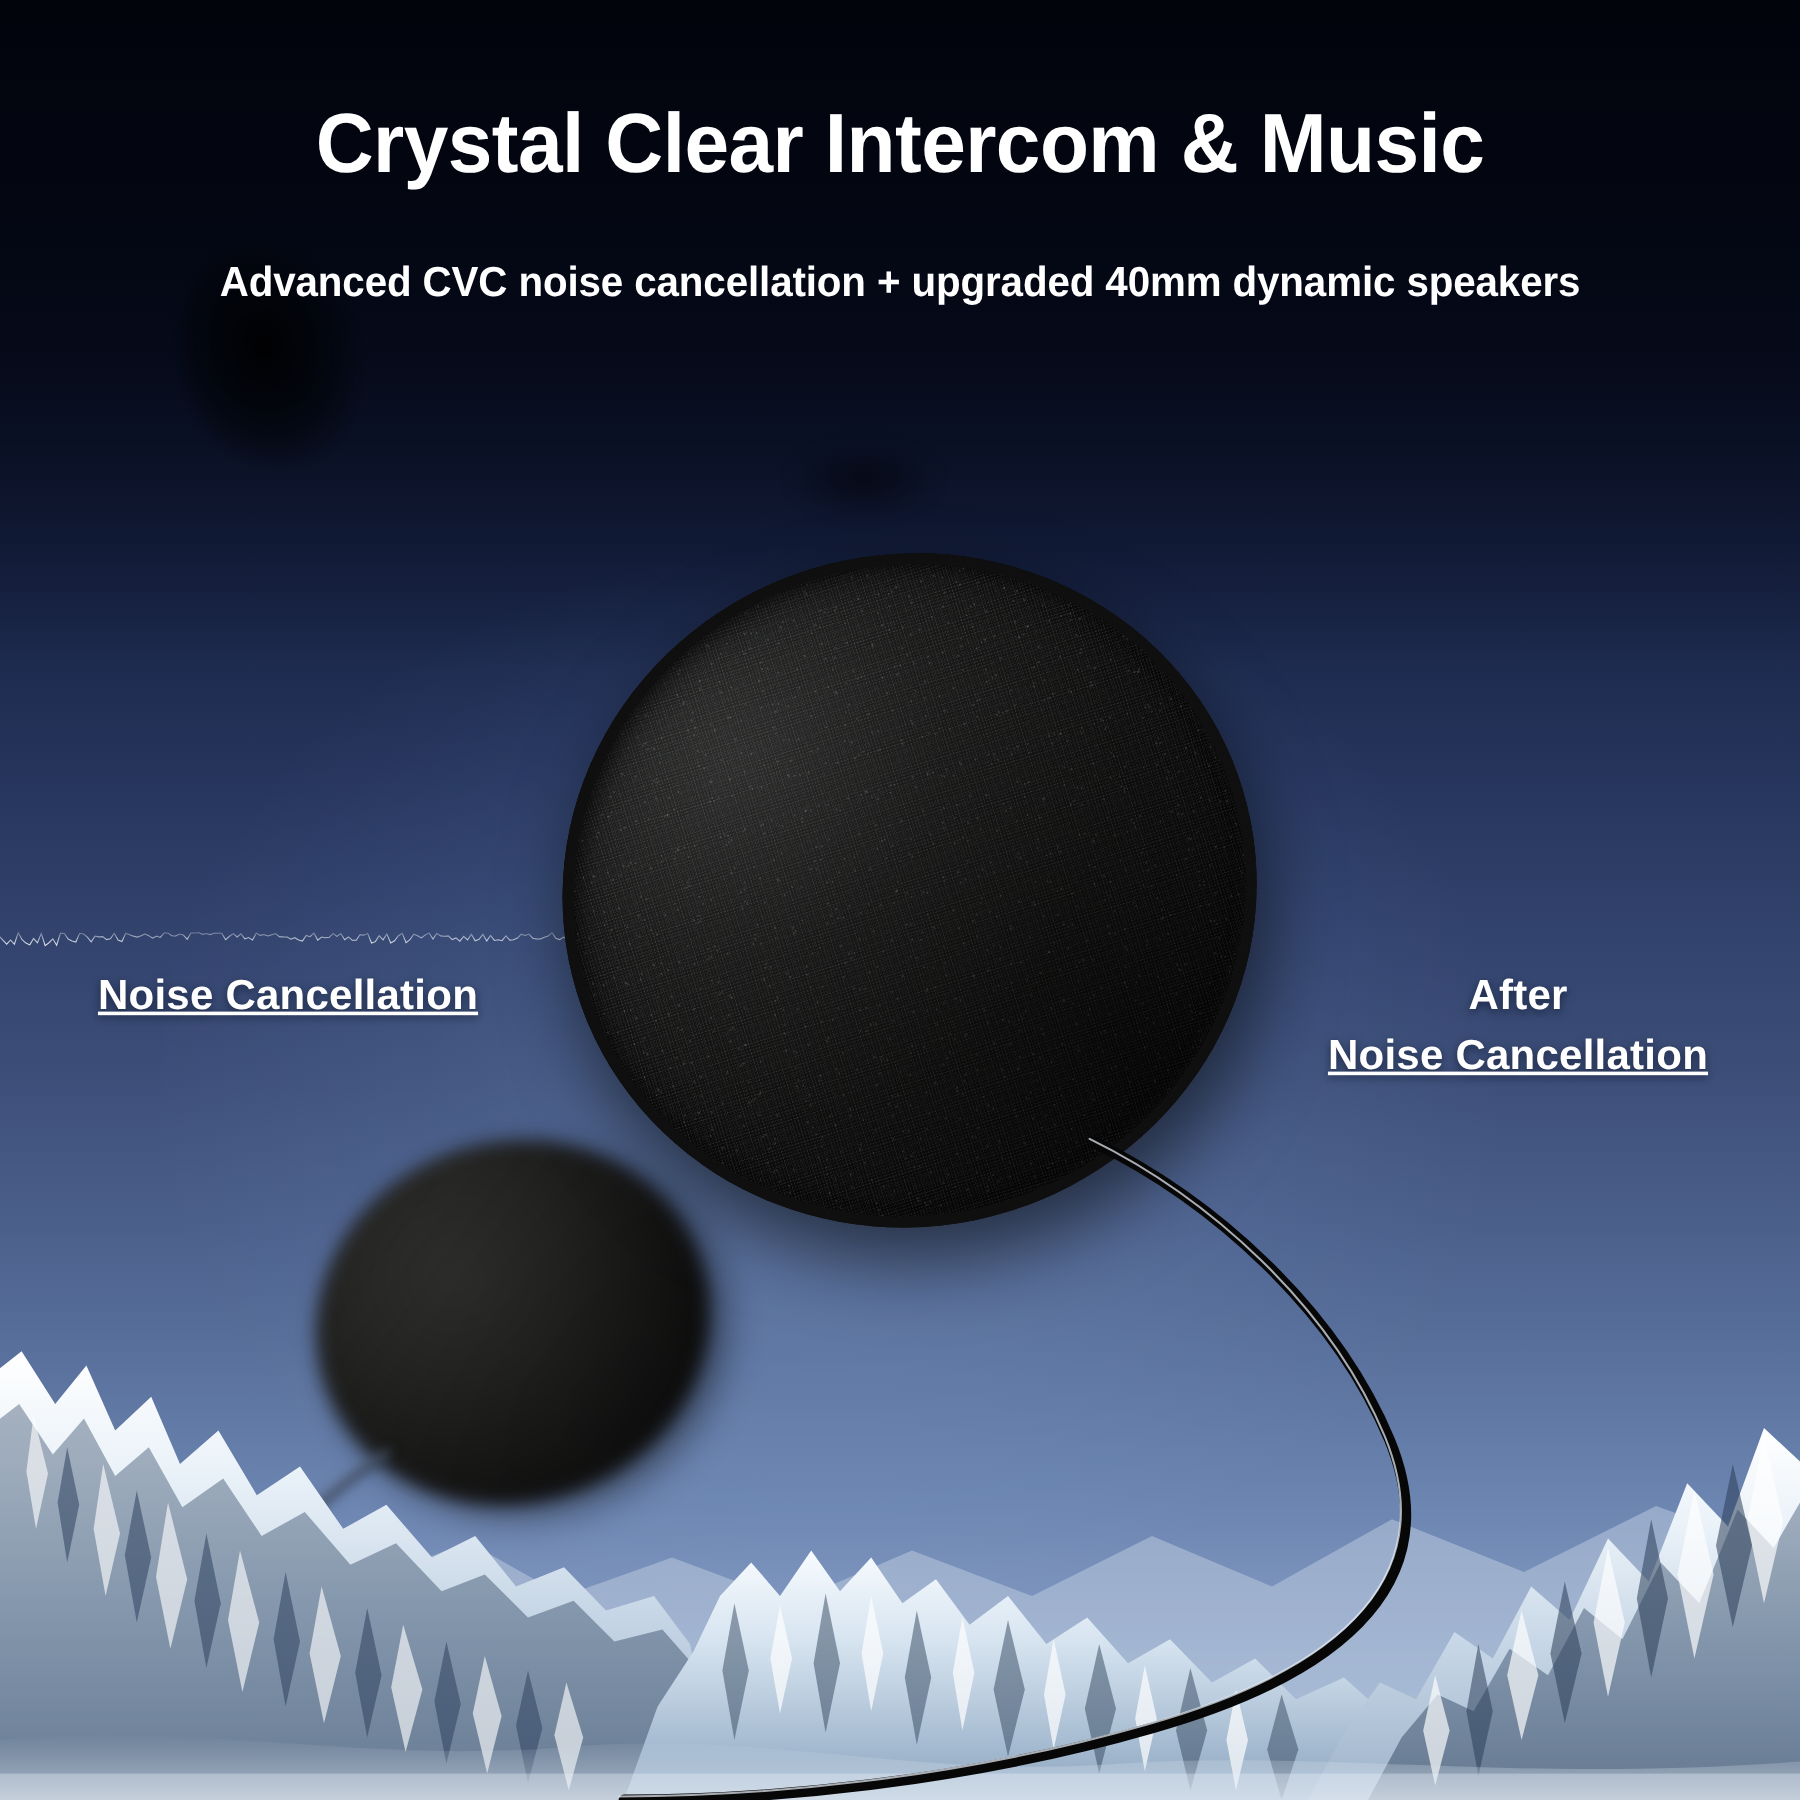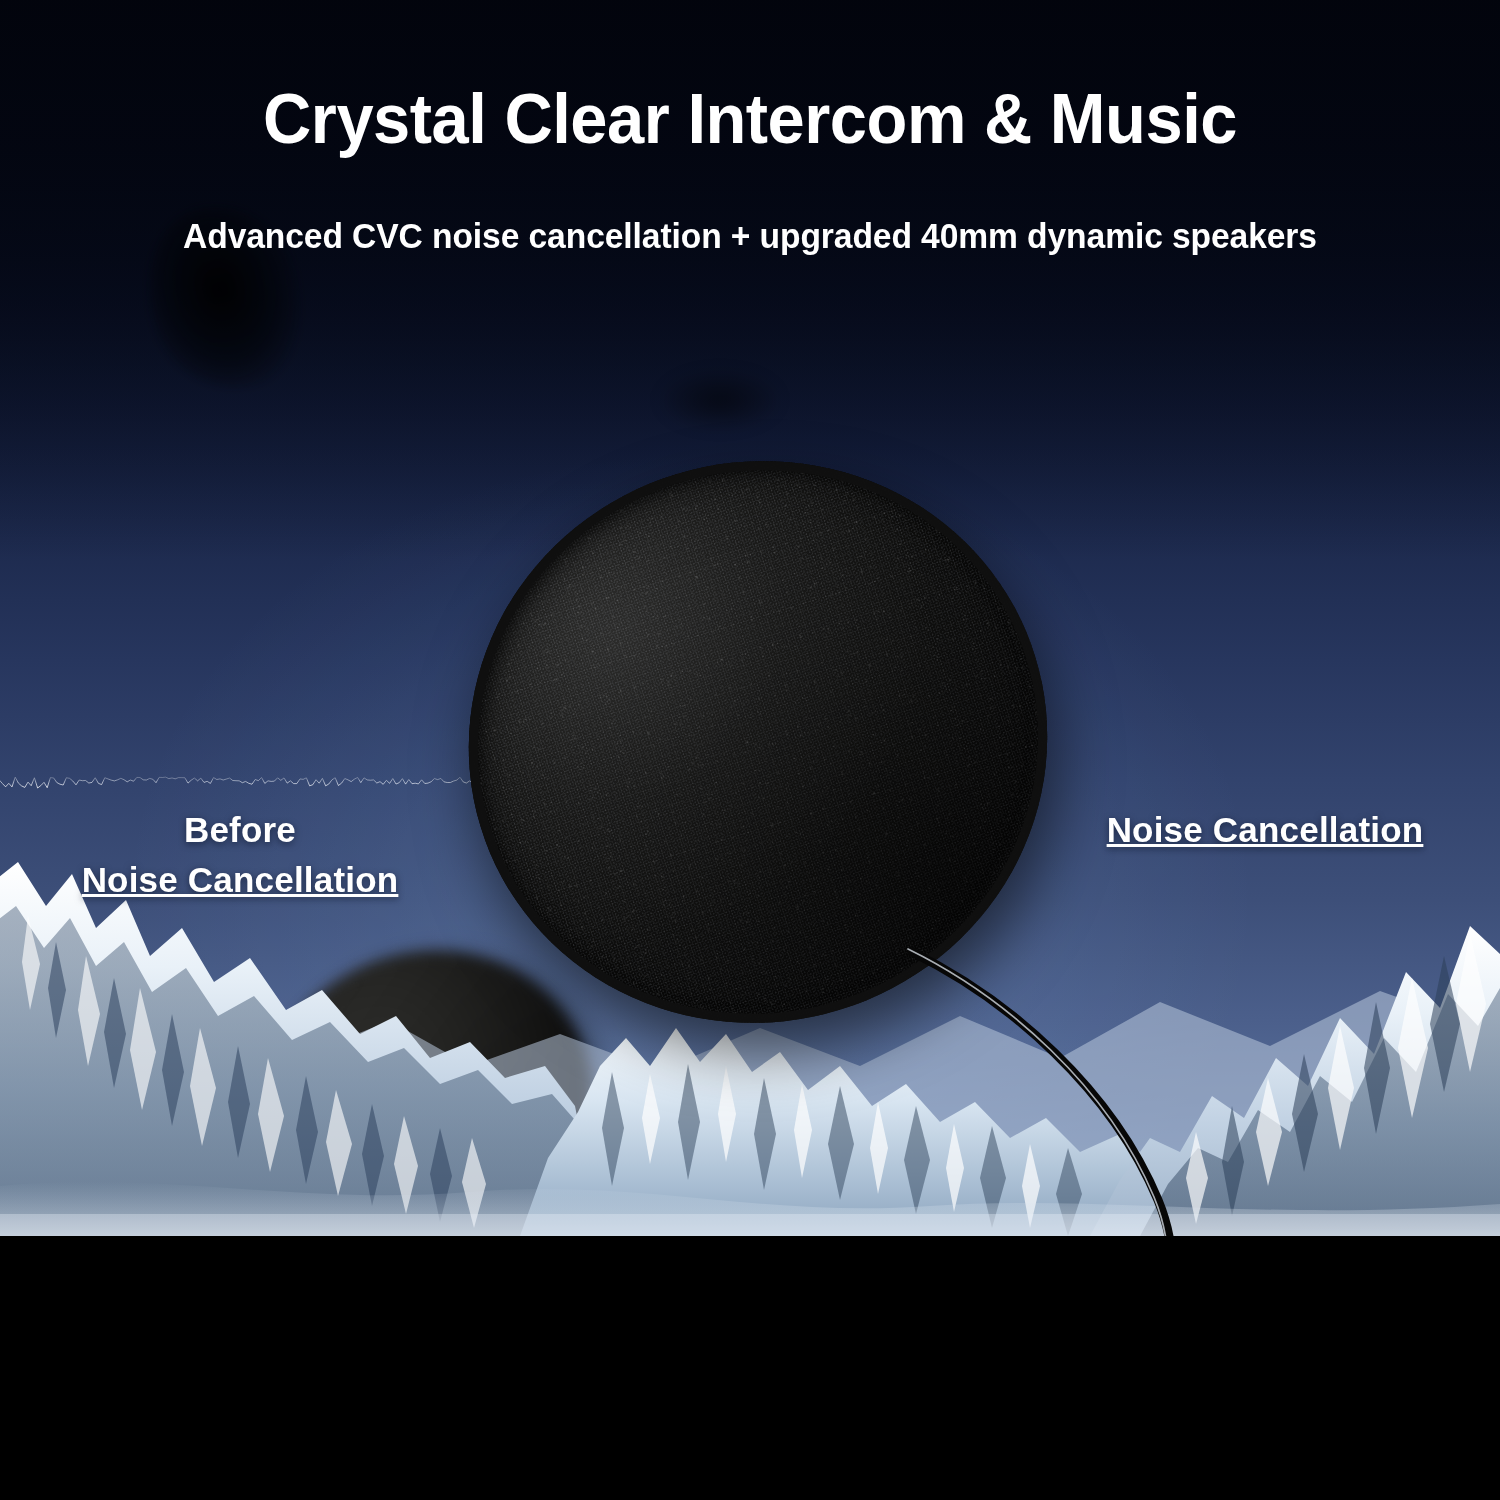--- a/index.html
+++ b/index.html
@@ -8,7 +8,7 @@
 
   #stage{
     position:relative;
-    width:1500px;height:1236px;
+    width:1500px;height:1500px;
     overflow:hidden;
     background:#1d4ed8;
   }

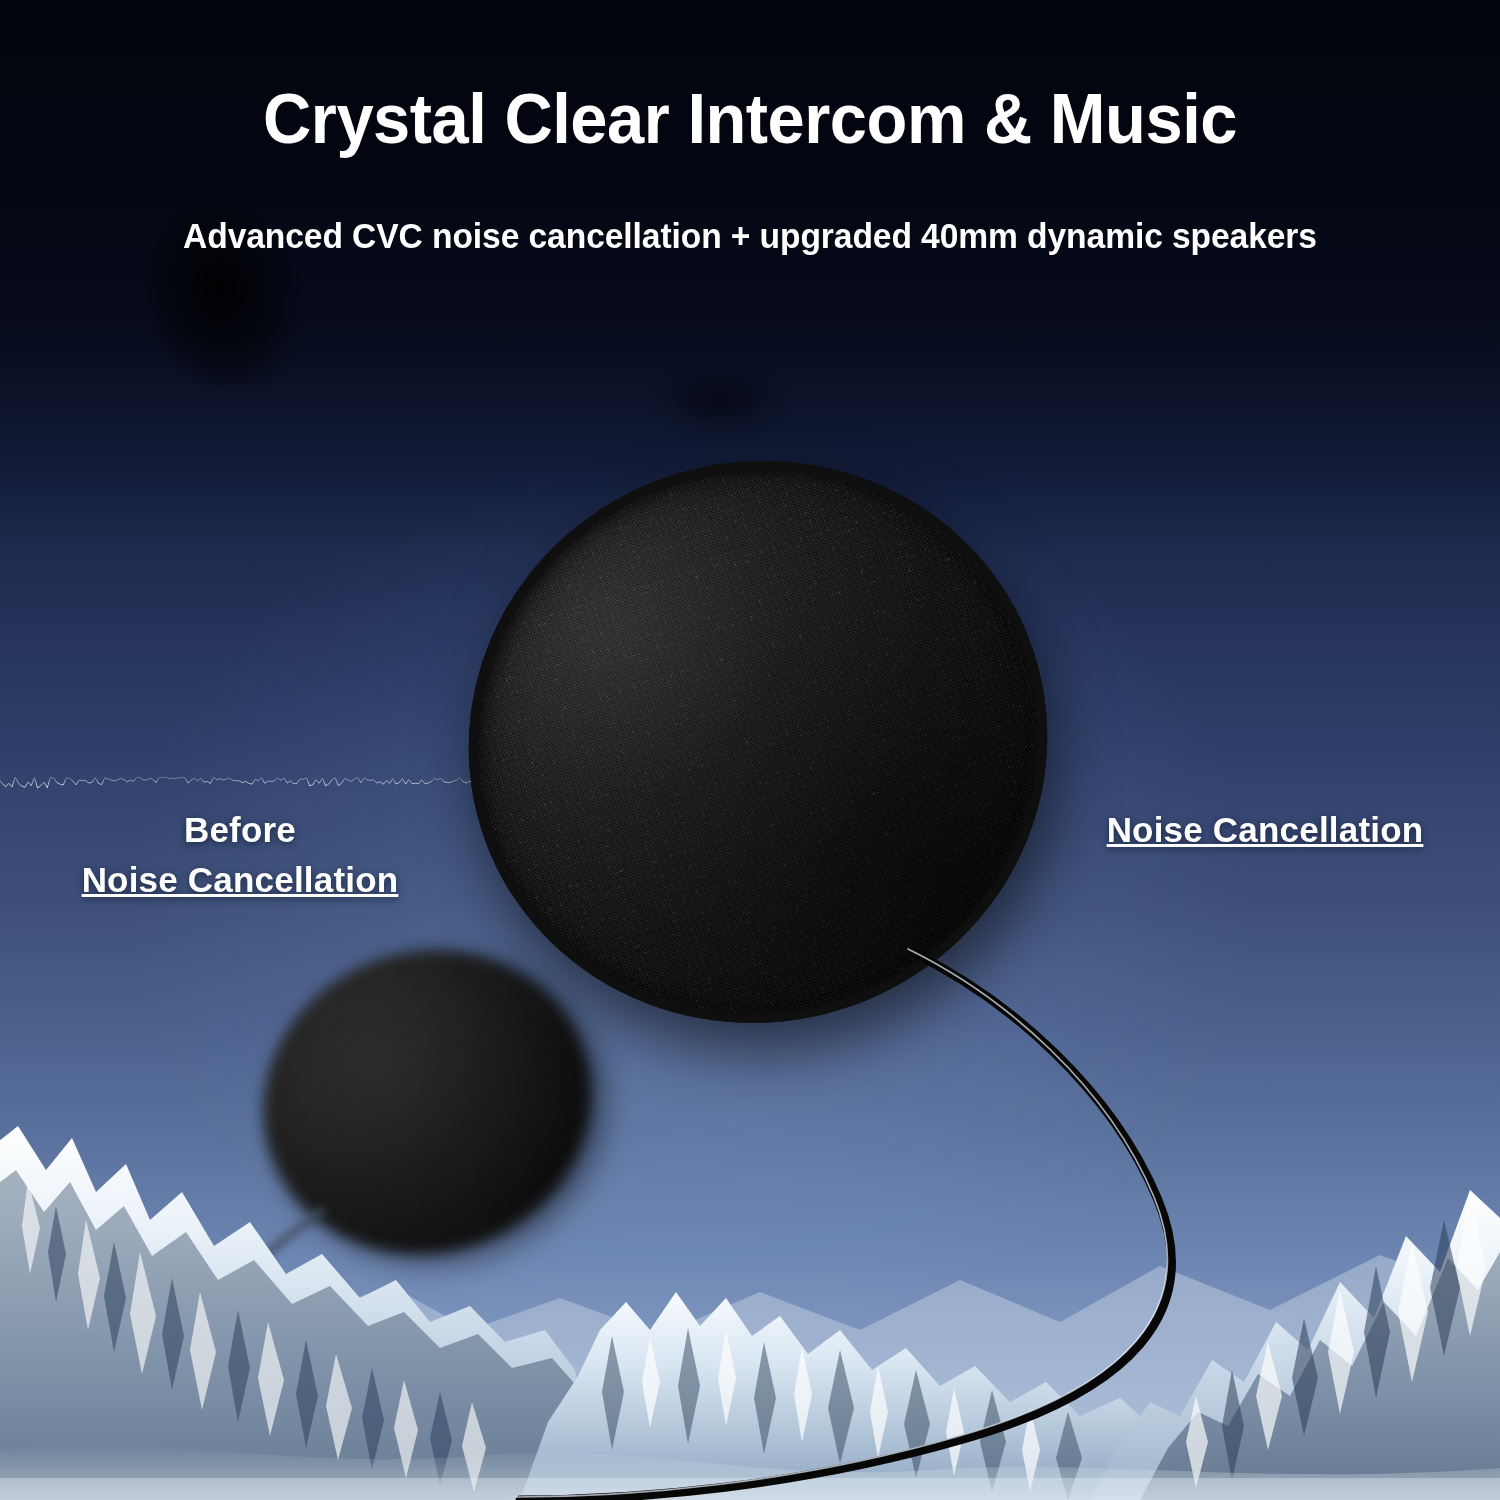--- a/index.html
+++ b/index.html
@@ -2245,7 +2245,6 @@
   <div class="subhead">Advanced CVC noise cancellation + upgraded 40mm dynamic speakers</div>
 
   <div class="cmp-label cmp-left">
-    <span class="ln1">Before</span>
     <span class="ln2">Noise Cancellation</span>
   </div>
 

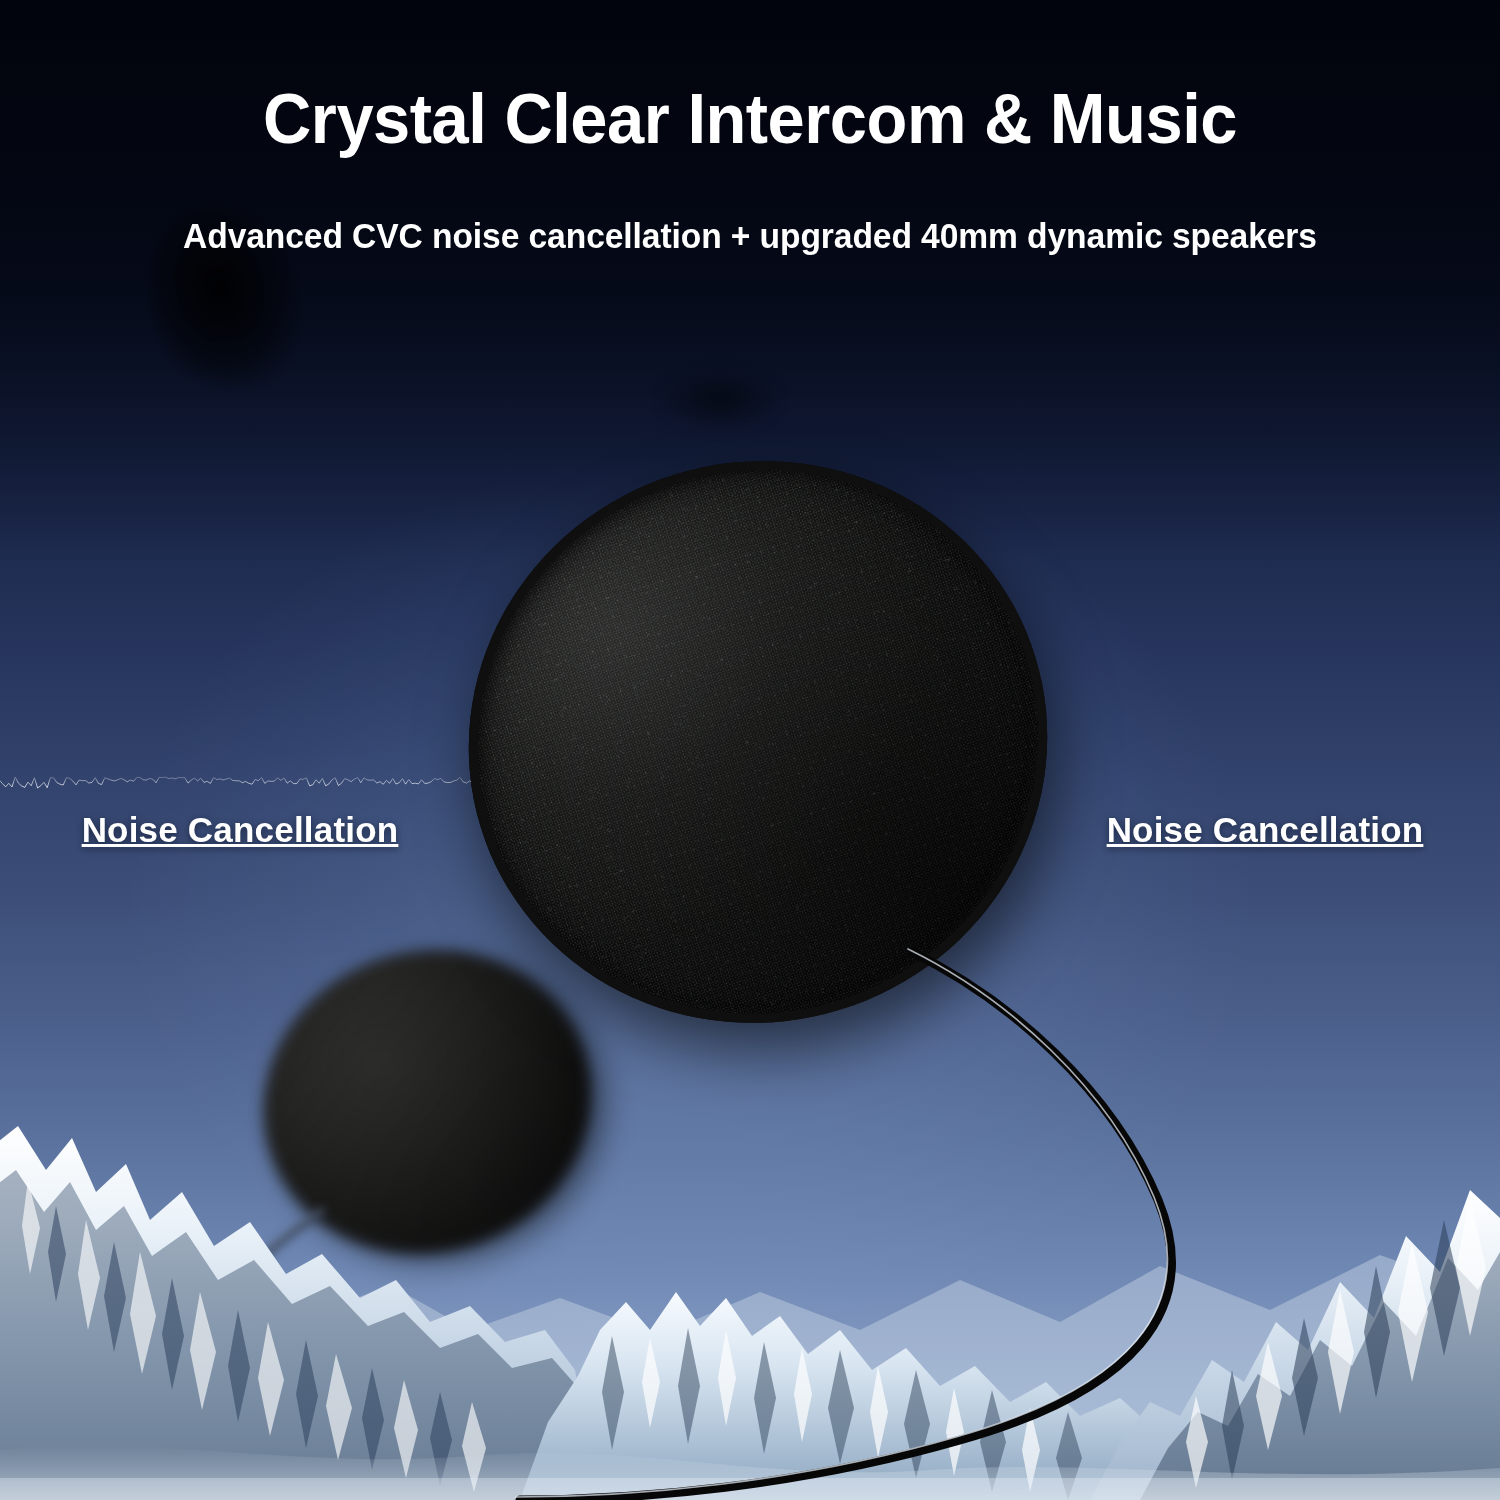--- a/index.html
+++ b/index.html
@@ -2249,6 +2249,7 @@
   </div>
 
   <div class="cmp-label cmp-right">
+    <span class="ln1">After</span>
     <span class="ln2">Noise Cancellation</span>
   </div>
 

